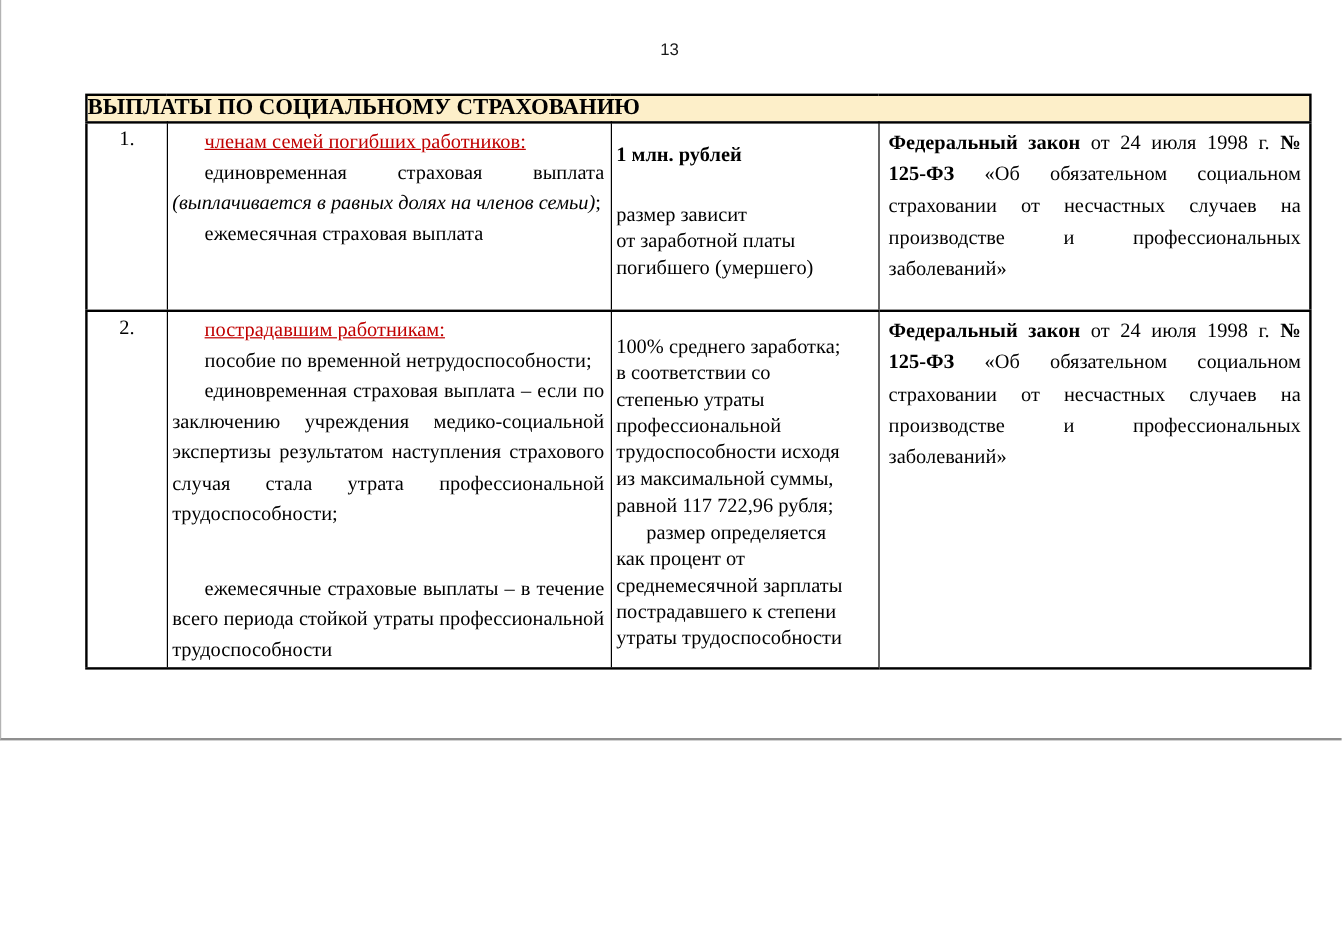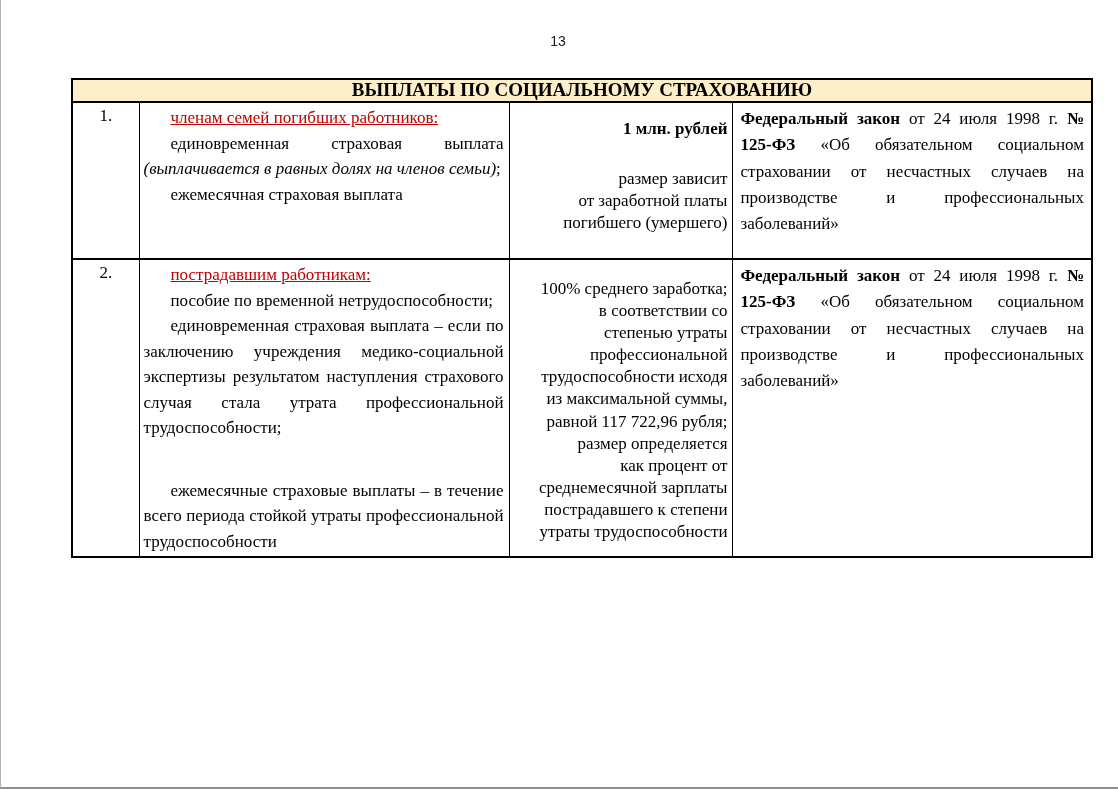--- a/index.html
+++ b/index.html
@@ -12,7 +12,7 @@
   }
   .page {
     position: relative;
-    width: 1118px; height: 789px;
+    width: 1118px; height: 617px;
     background: #fff;
     border-left: 1px solid #b3b3b3;
     border-bottom: 2px solid #8f8f8f;

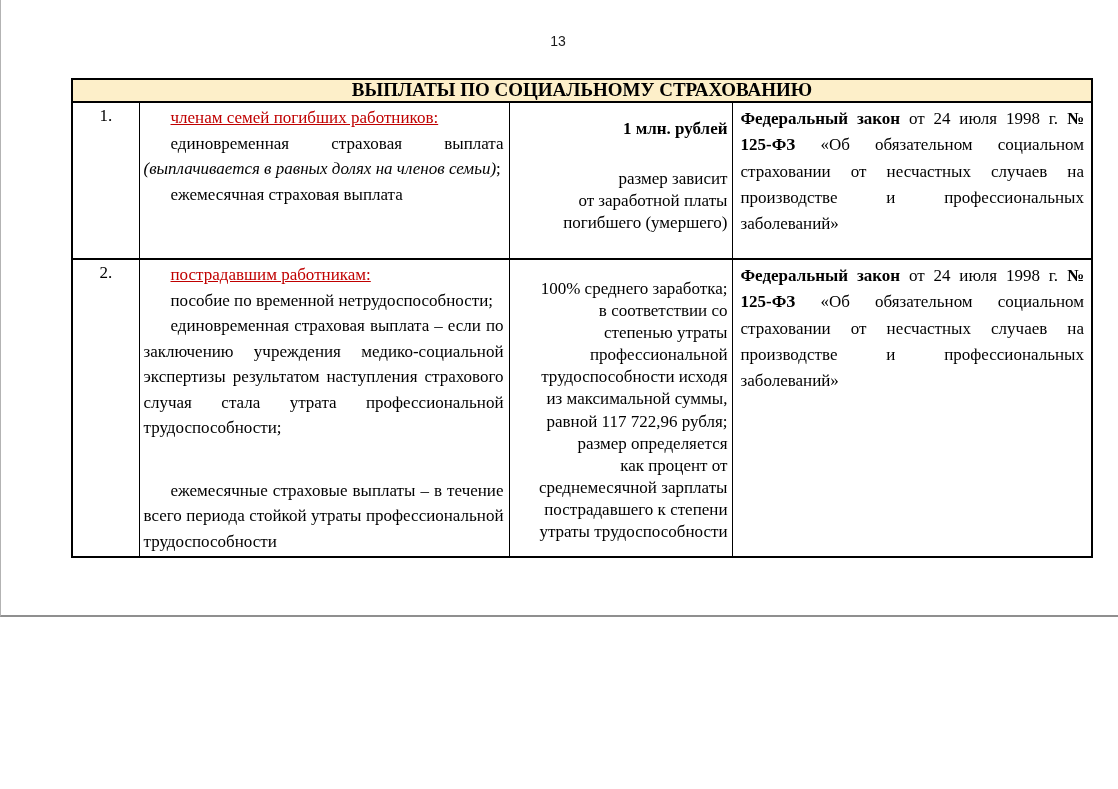--- a/index.html
+++ b/index.html
@@ -52,7 +52,7 @@
   }
   .banner-cell {
     height: 23px;
-    text-align: center;
+    text-align: left;
     vertical-align: middle;
     font-weight: bold;
     font-size: 19px;

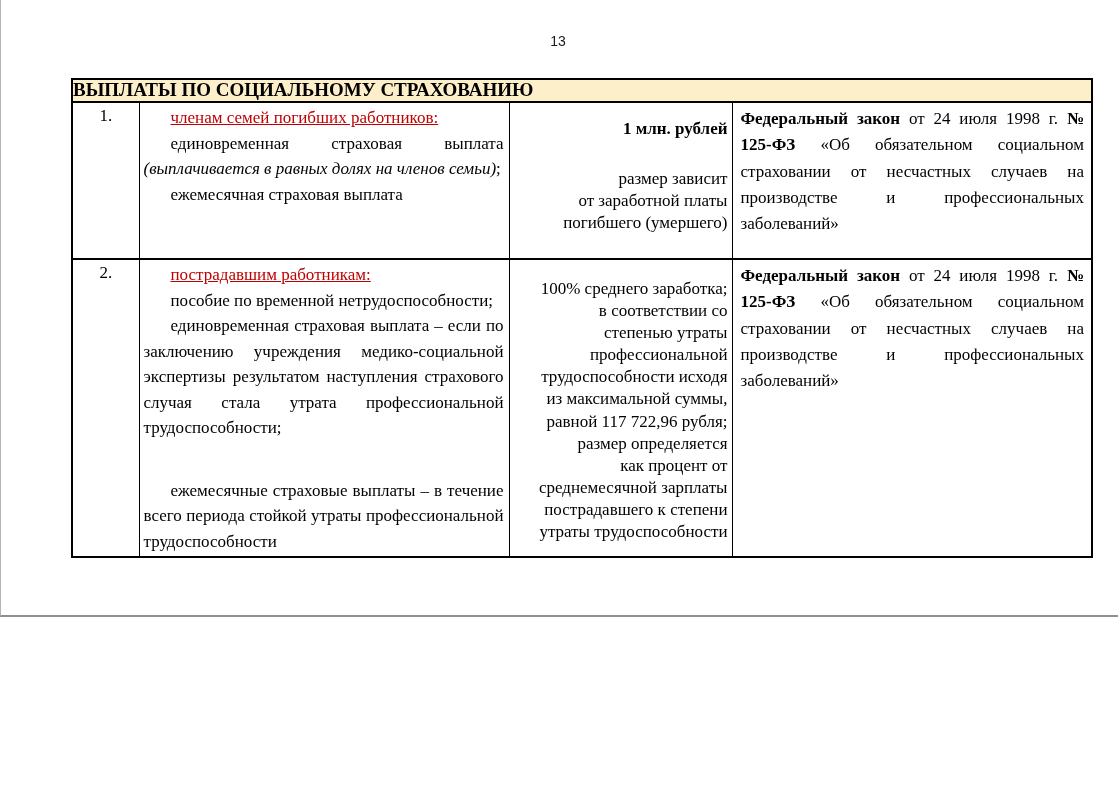--- a/index.html
+++ b/index.html
@@ -80,7 +80,7 @@
   .amount-cell {
     font-size: 17px;
     line-height: 1.3;
-    text-align: right;
+    text-align: left;
     padding: 3px 4px;
   }
   .amount-main { font-weight: bold; margin-top: 12px; }

